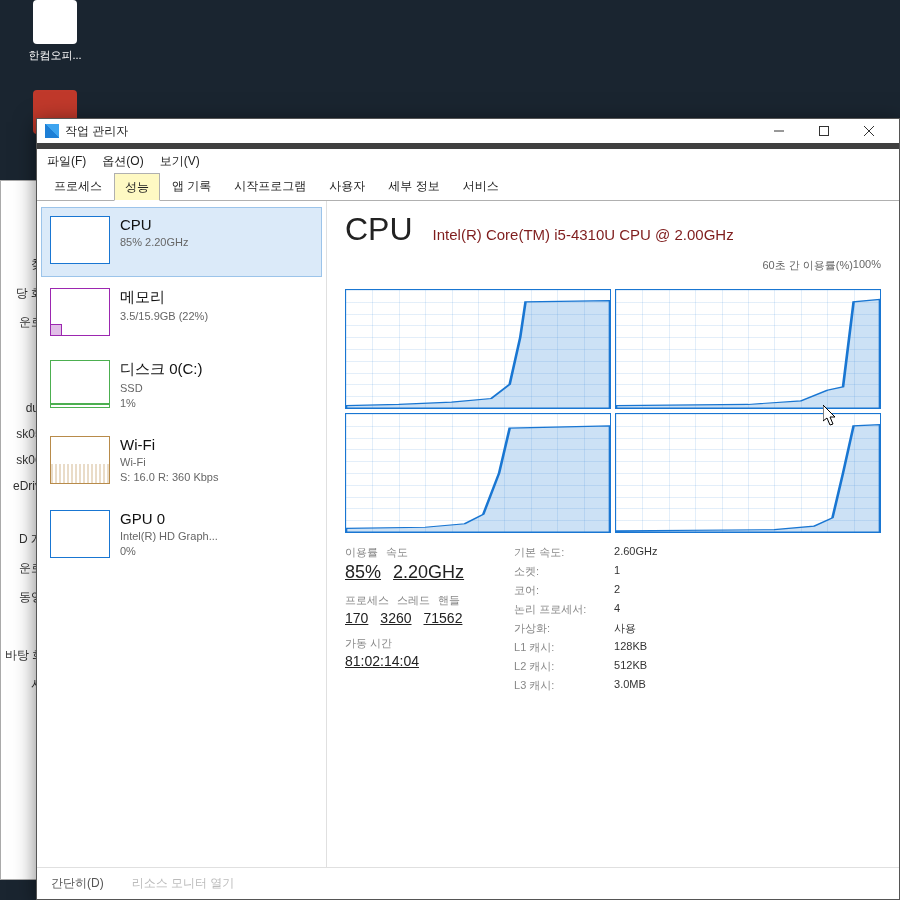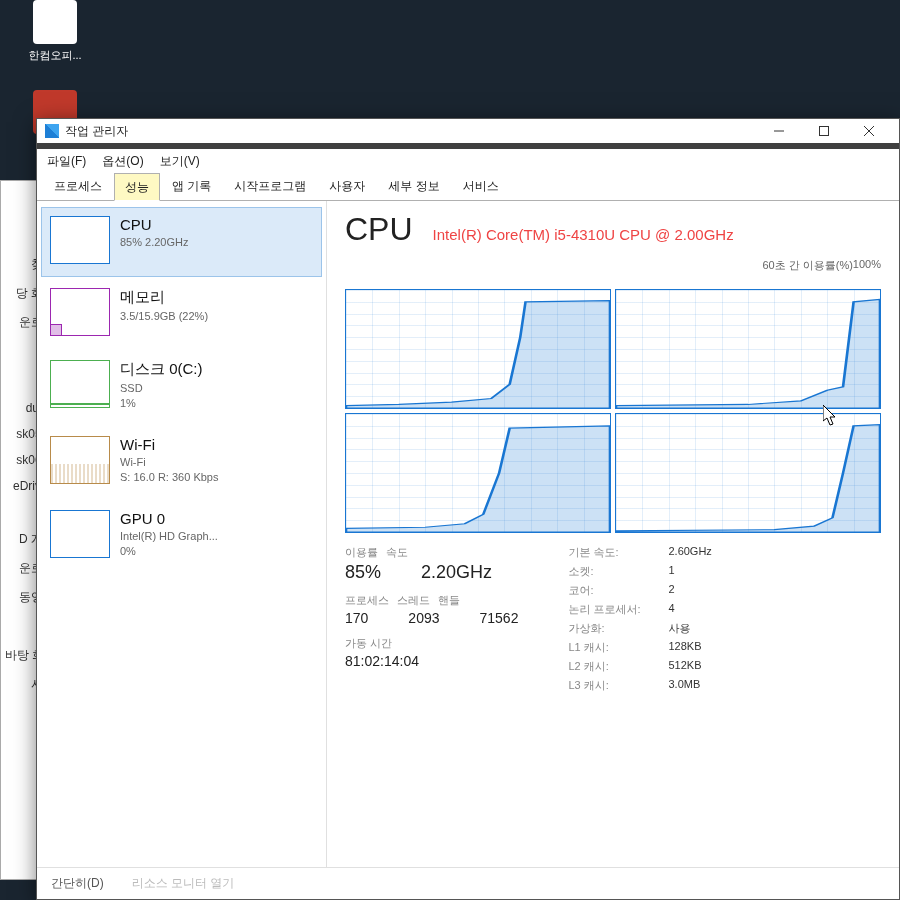--- a/index.html
+++ b/index.html
@@ -50,7 +50,7 @@
   .main { flex: 1; padding: 10px 18px; overflow: hidden; }
   .main-head { display: flex; align-items: baseline; gap: 20px; }
   .main-head h1 { font-size: 32px; font-weight: 400; color: #222; }
-  .main-head .model { font-size: 15px; color: #ef4444; }
+  .main-head .model { font-size: 15px; color: #7f1d1d; }
   .graph-label { display: flex; justify-content: flex-end; font-size: 11px; color: #666; margin: 10px 0 16px; }
   
   .graph-grid { display: grid; grid-template-columns: 1fr 1fr; grid-template-rows: 120px 120px; gap: 4px; margin-bottom: 12px; }

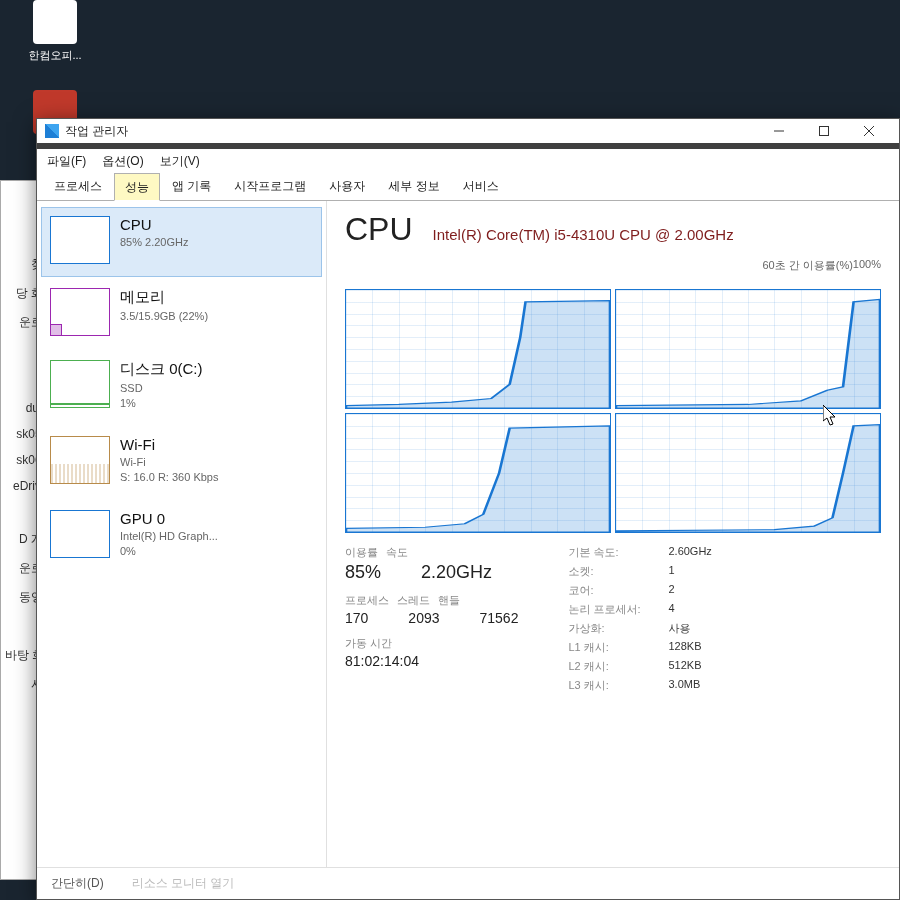--- a/index.html
+++ b/index.html
@@ -63,7 +63,7 @@
   
   .stats { display: flex; gap: 50px; font-size: 12px; color: #555; }
   .stats .col .lbl-row { display: flex; gap: 8px; color: #888; margin-bottom: 2px; font-size: 11px; }
-  .stats .col .val-row { display: flex; gap: 40px; color: #222; font-size: 18px; margin-bottom: 10px; }
+  .stats .col .val-row { display: flex; gap: 12px; color: #222; font-size: 18px; margin-bottom: 10px; text-decoration: underline; }
   .stats .col .val-row.small { font-size: 14px; }
   .specs { font-size: 11px; color: #666; }
   .specs .row { display: flex; gap: 0; margin-bottom: 4px; }

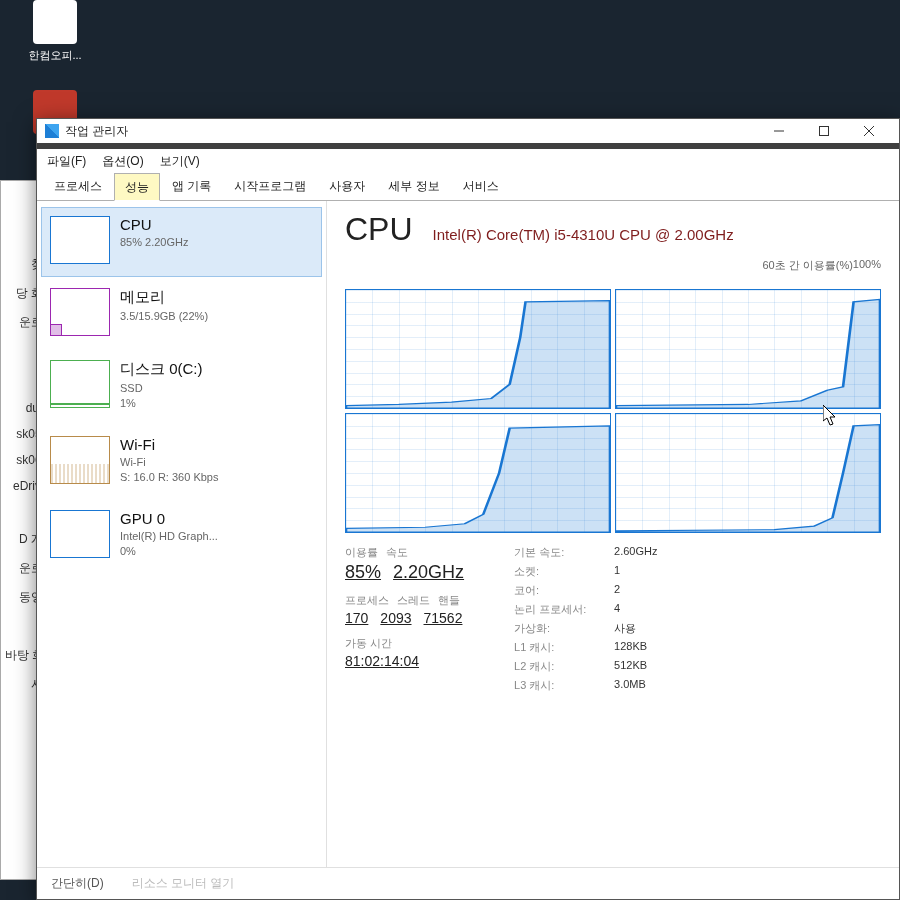--- a/index.html
+++ b/index.html
@@ -237,7 +237,7 @@
           </div>
           <div class="val-row small">
             <span>170</span>
-            <span>2093</span>
+            <span>3260</span>
             <span>71562</span>
           </div>
           <div class="lbl-row">

